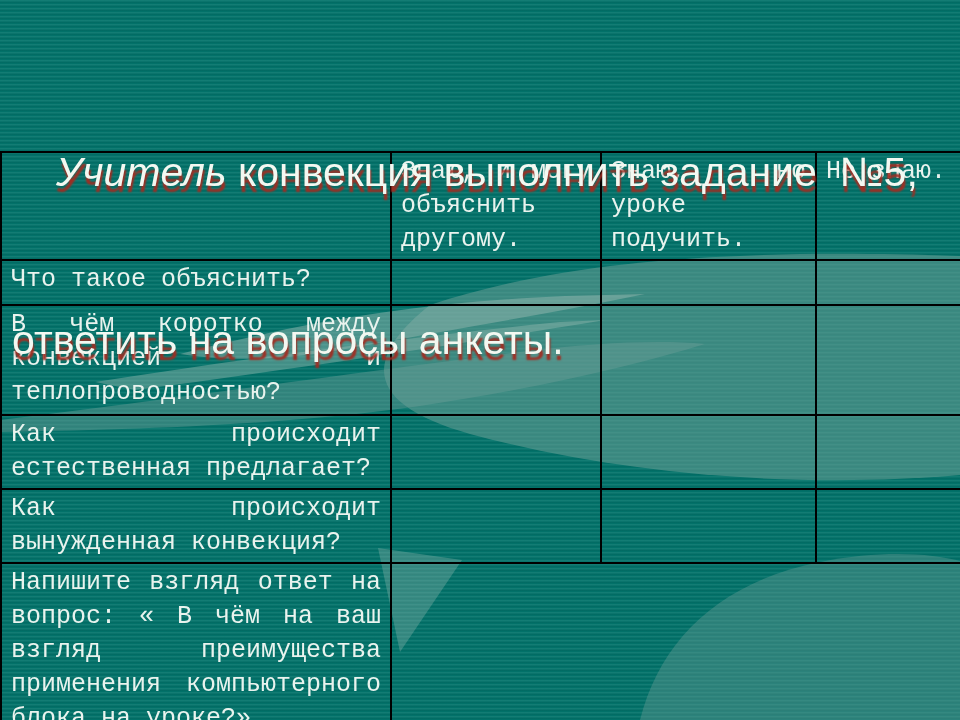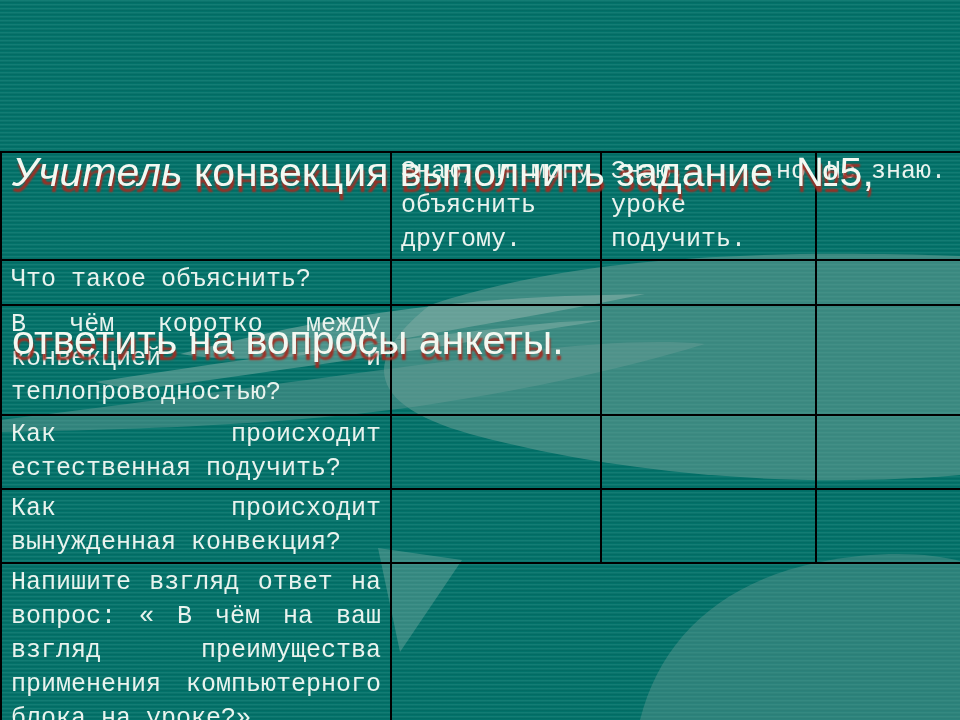--- a/index.html
+++ b/index.html
@@ -20,7 +20,7 @@
     text-shadow:1px 6px 2px var(--title-shadow,#a12d22);
     white-space:pre;
   }
-  .t-italic{font-style:italic;}
+  .t-italic{font-style:italic;margin-left:44px;}
   table.quiz{
     position:absolute;left:0;top:151px;z-index:1;
     width:964px;height:569px;table-layout:fixed;border-collapse:collapse;

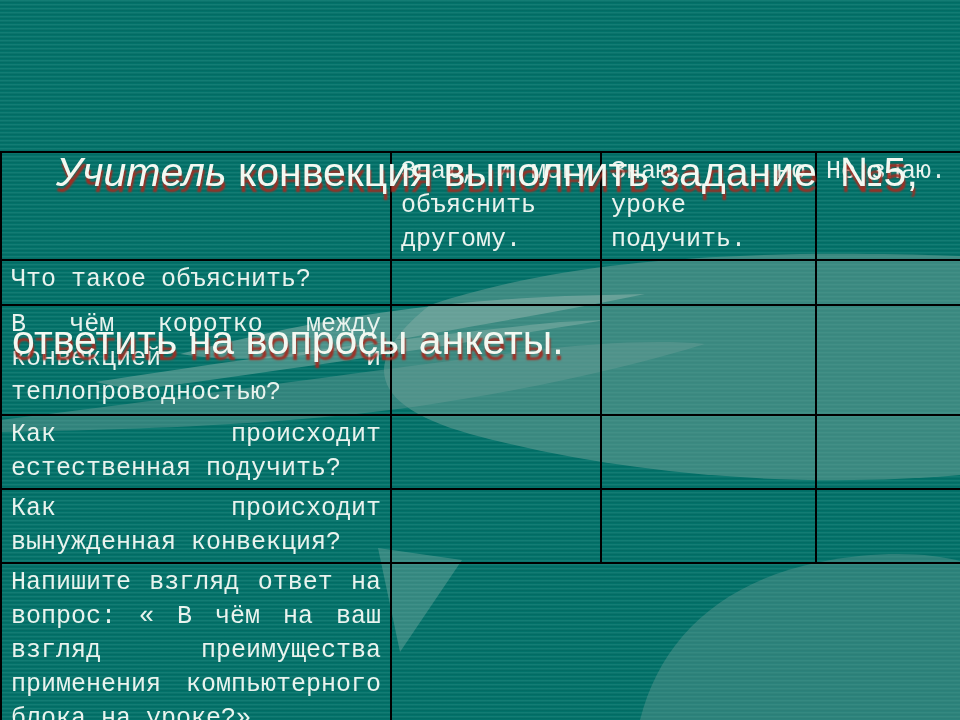--- a/index.html
+++ b/index.html
@@ -85,7 +85,7 @@
       <td></td>
     </tr>
     <tr class="r3">
-      <td>Как происходит естественная подучить?</td>
+      <td>Как происходит естественная предлагает?</td>
       <td></td>
       <td></td>
       <td></td>

